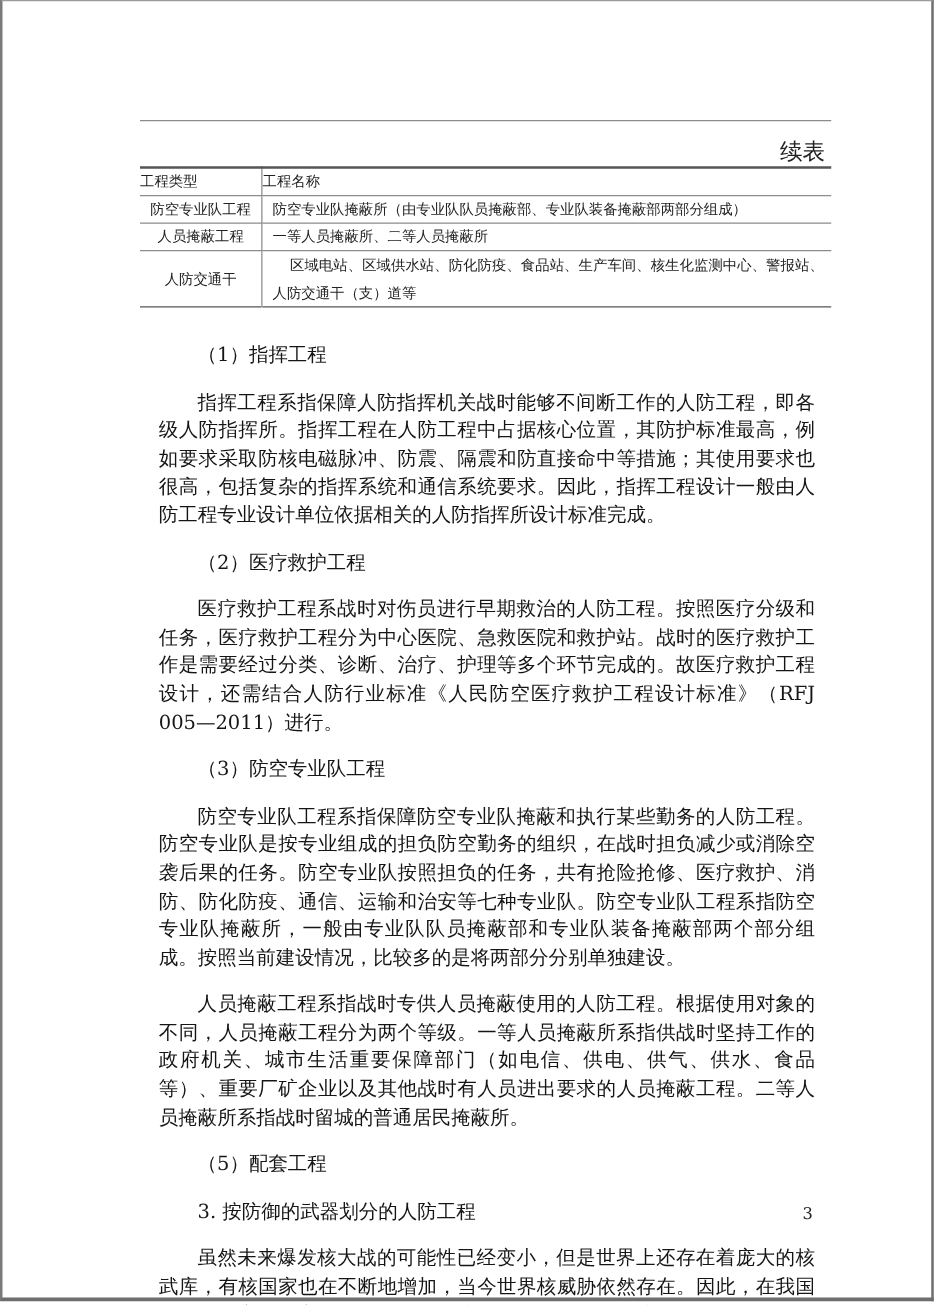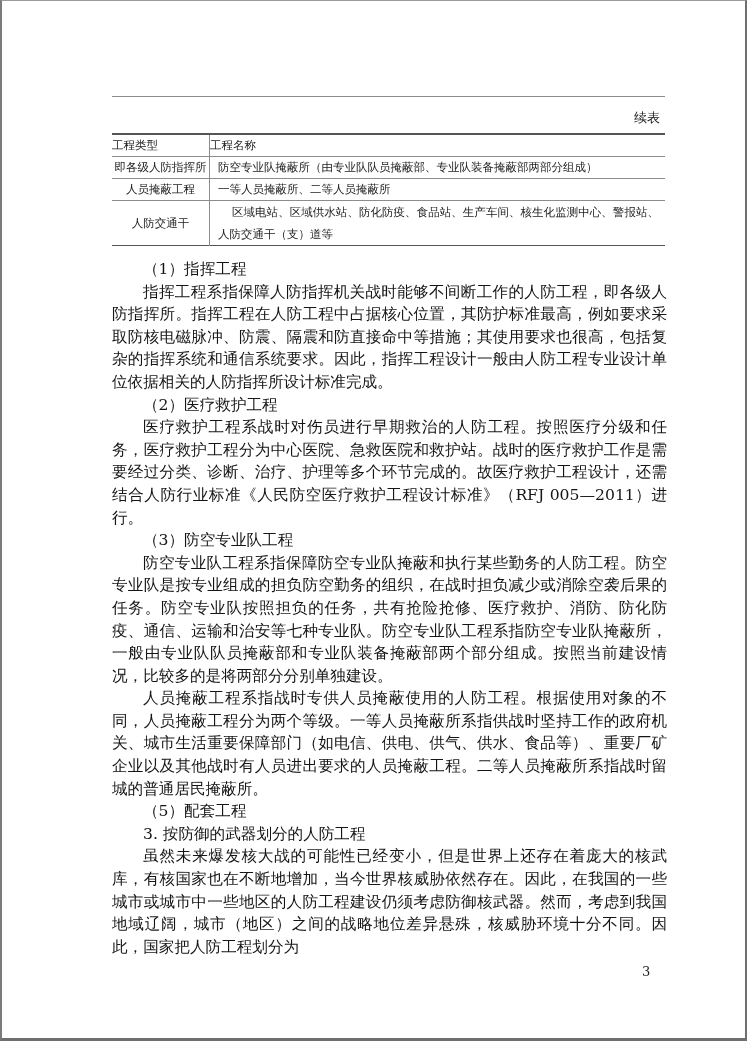--- a/index.html
+++ b/index.html
@@ -13,7 +13,7 @@
                   text-align: center; font-size: 13px; letter-spacing: 0.5px; color: #222; }
   .head-rule { position: absolute; left: 110px; width: 553px; top: 95px; height: 0;
                border-top: 1px solid #8c8c8c; }
-  .table-caption { position: absolute; right: 85px; top: 108px; font-size: 13px; color: #222; }
+  .table-caption { position: absolute; right: 85px; top: 108px; font-size: 18px; color: #222; }
   table.proj { position: absolute; left: 110px; top: 132px; width: 553px;
                border-collapse: collapse; font-size: 11.5px; color: #222; }
   table.proj { border-top: 2px solid #555; border-bottom: 1.5px solid #555; }

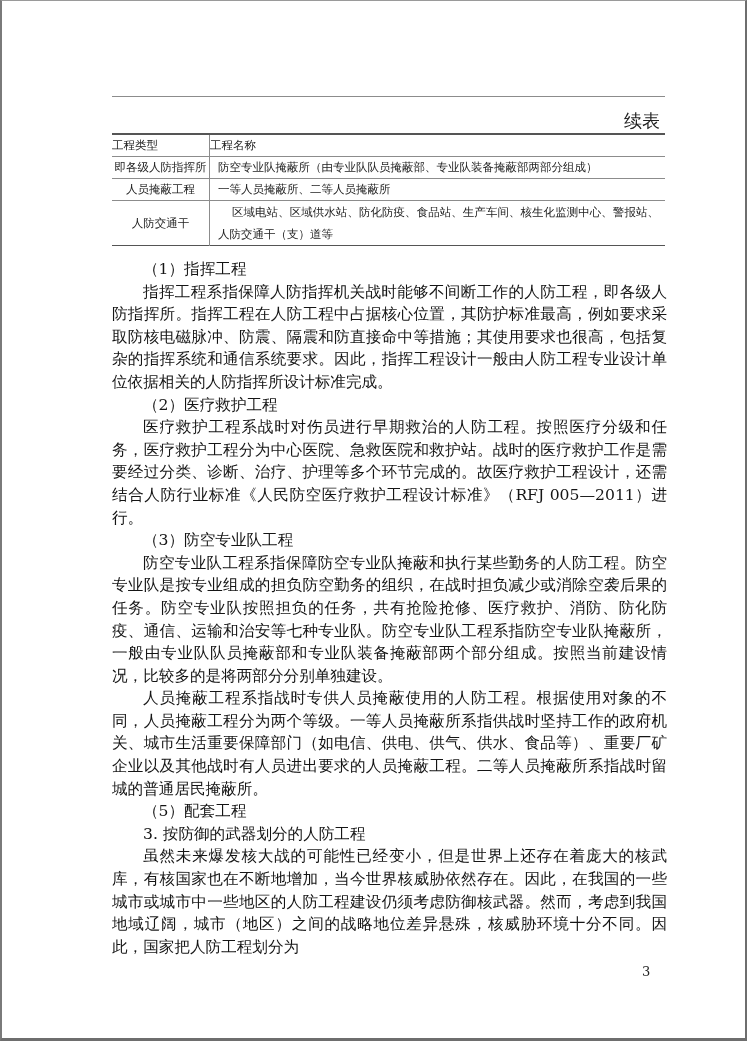--- a/index.html
+++ b/index.html
@@ -44,7 +44,7 @@
       <th>工程名称</th>
     </tr>
     <tr>
-      <td class="type">即各级人防指挥所</td>
+      <td class="type">防空专业队工程</td>
       <td class="name">防空专业队掩蔽所（由专业队队员掩蔽部、专业队装备掩蔽部两部分组成）</td>
     </tr>
     <tr>

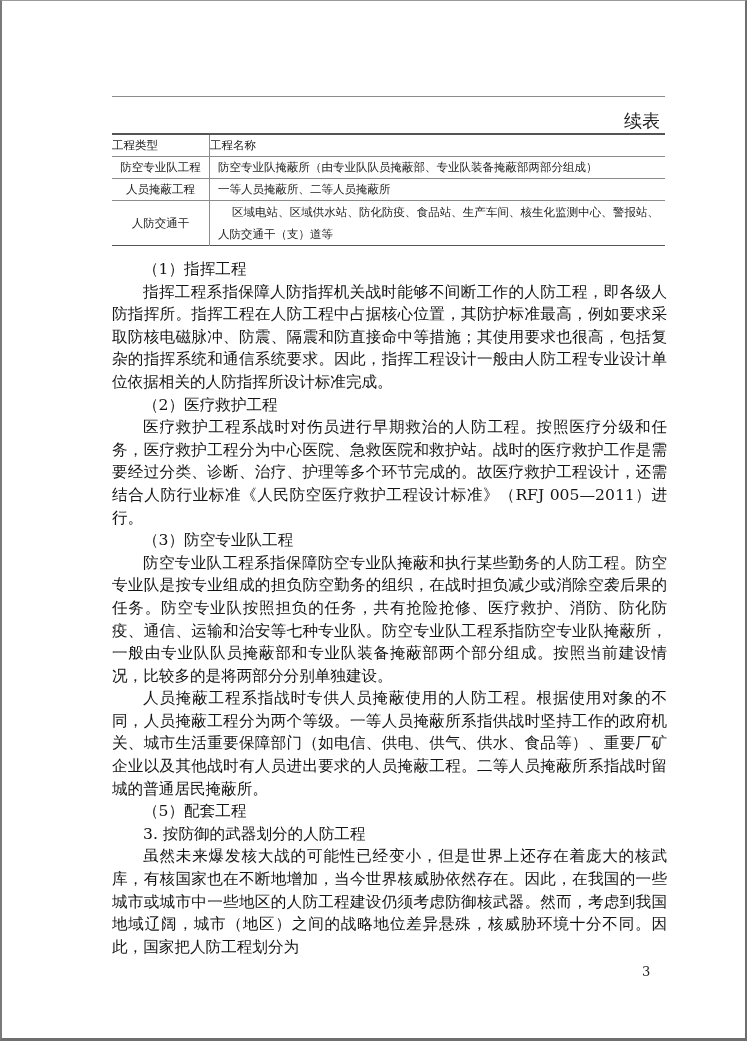--- a/index.html
+++ b/index.html
@@ -26,7 +26,7 @@
   table.proj th.type { border-right: 1px solid #8c8c8c; }
   .body { position: absolute; left: 110px; top: 257px; width: 555px;
           font-size: 15.6px; line-height: 22.6px; color: #151515; }
-  .body p { margin: 0; text-align: justify; text-indent: 31px; }
+  .body p { margin: 15px; text-align: justify; text-indent: 31px; }
   .body p.heading { text-indent: 31px; }
   .page-number { position: absolute; left: 640px; top: 963px; font-size: 13px; color: #222; }
 </style>

